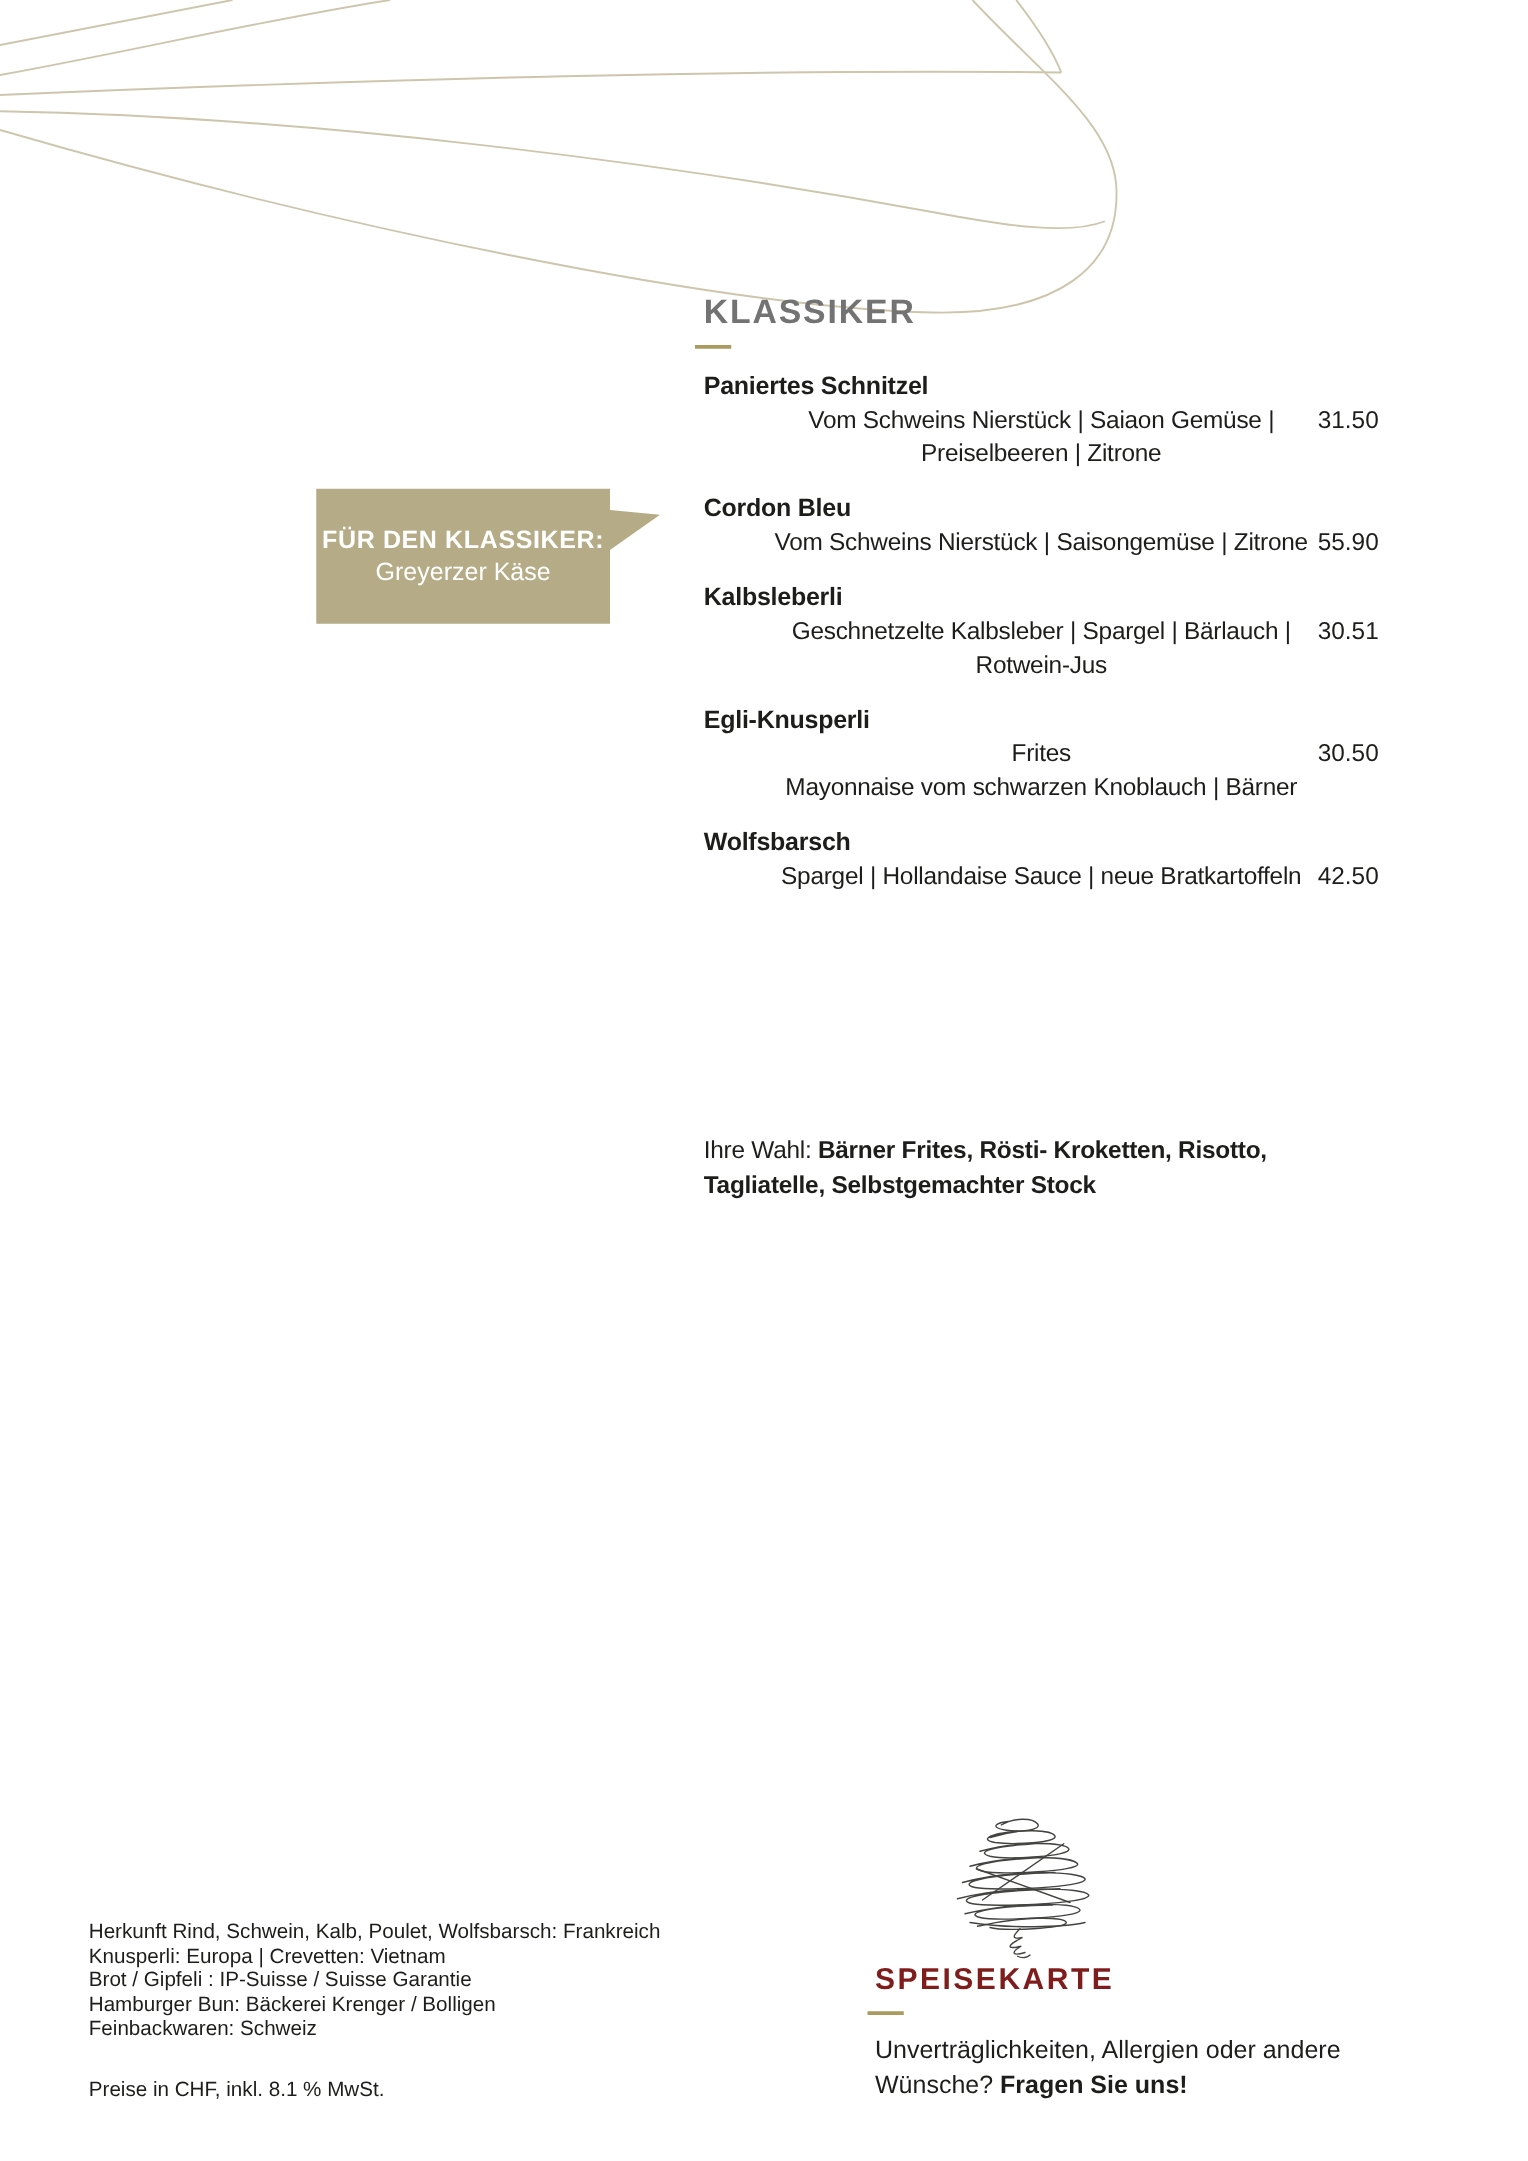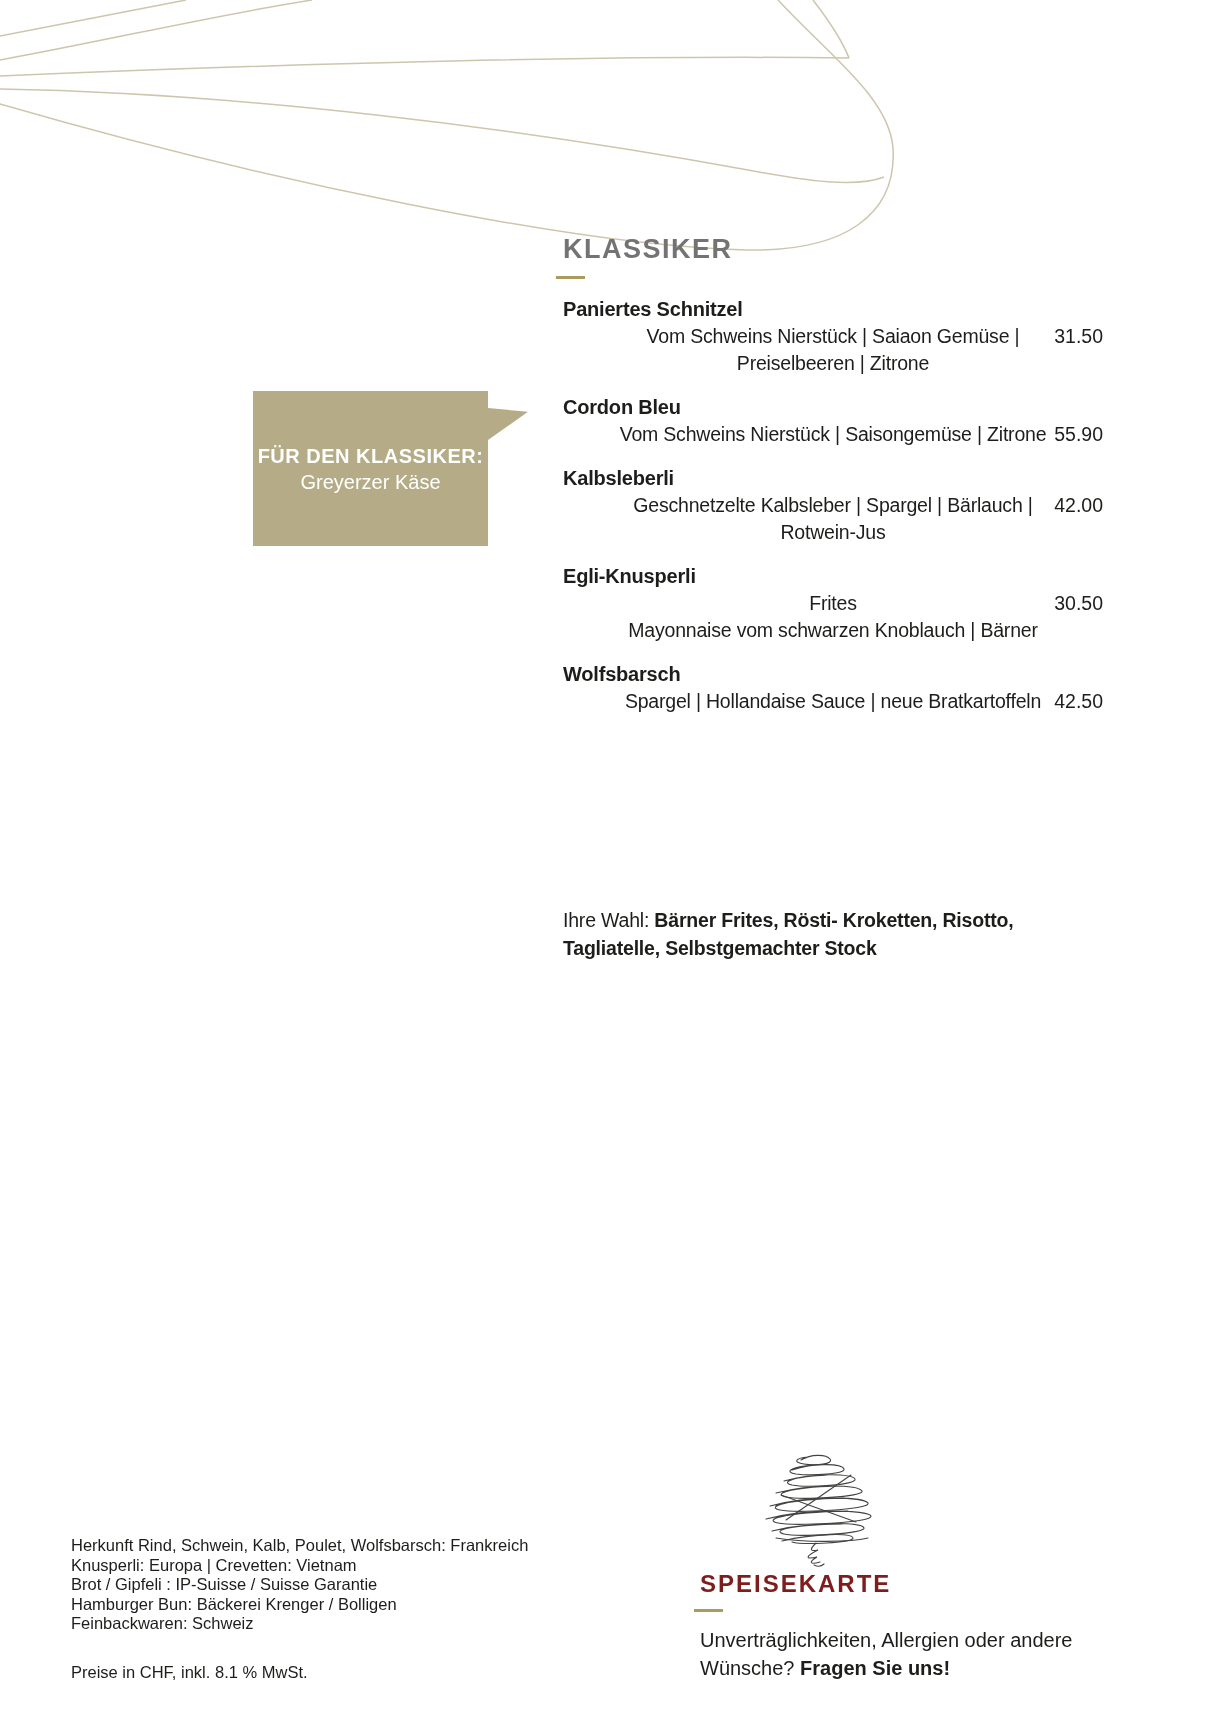--- a/index.html
+++ b/index.html
@@ -25,7 +25,7 @@
   .item-price{position:absolute;right:0;top:27px;font-size:19.5px;font-variant-numeric:oldstyle-nums;}
 
   
-  .badge{position:absolute;left:253px;top:391px;width:235px;height:155px;background:#b5ac87;
+  .badge{position:absolute;left:253px;top:391px;width:235px;height:108px;background:#b5ac87;
          display:flex;flex-direction:column;justify-content:center;align-items:center;
          color:#fff;text-align:center;}
   .badge-tail{position:absolute;left:488px;top:408px;width:40px;height:32px;background:#b5ac87;

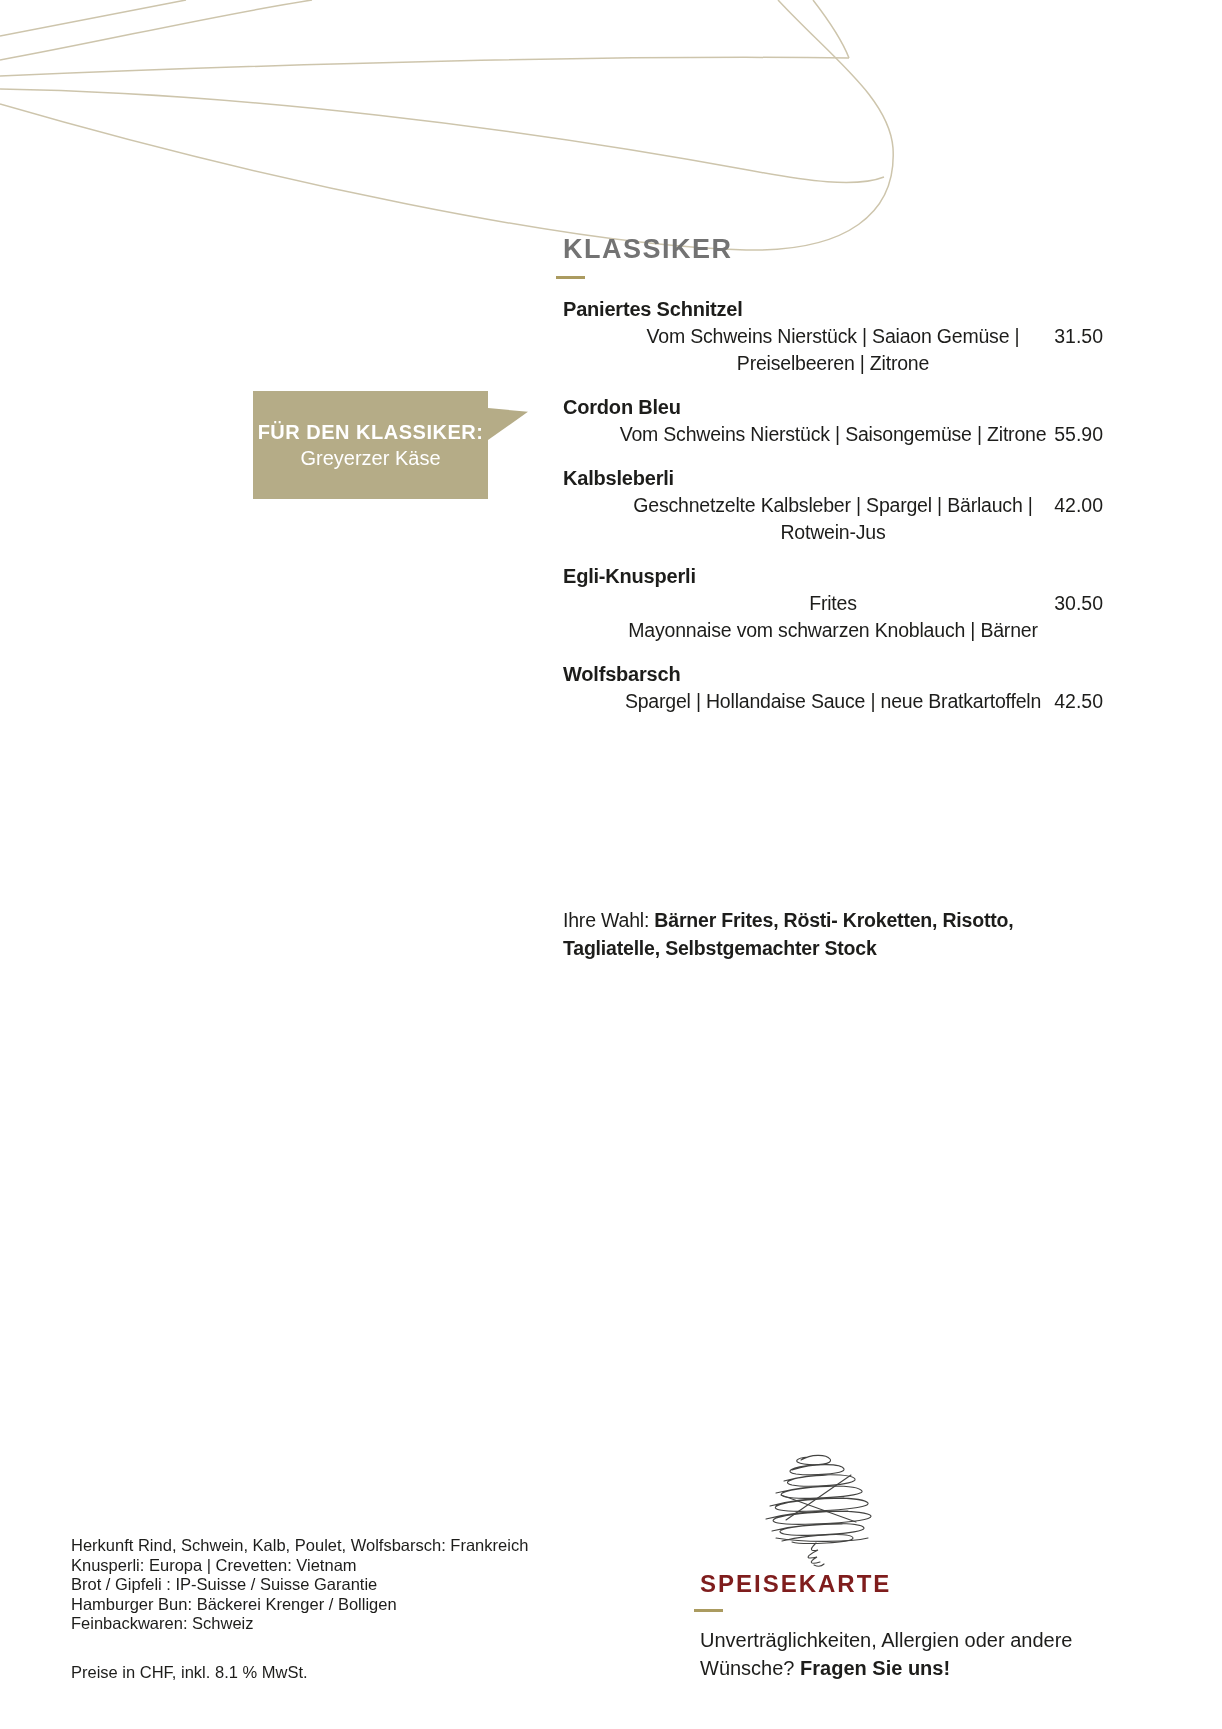--- a/index.html
+++ b/index.html
@@ -89,7 +89,7 @@
           <div>Geschnetzelte Kalbsleber | Spargel | Bärlauch |</div>
           <div>Rotwein-Jus</div>
         </div>
-      <div class="item-price">42.00</div>
+      <div class="item-price">30.51</div>
     </div>
 
     <div class="menu-item">

